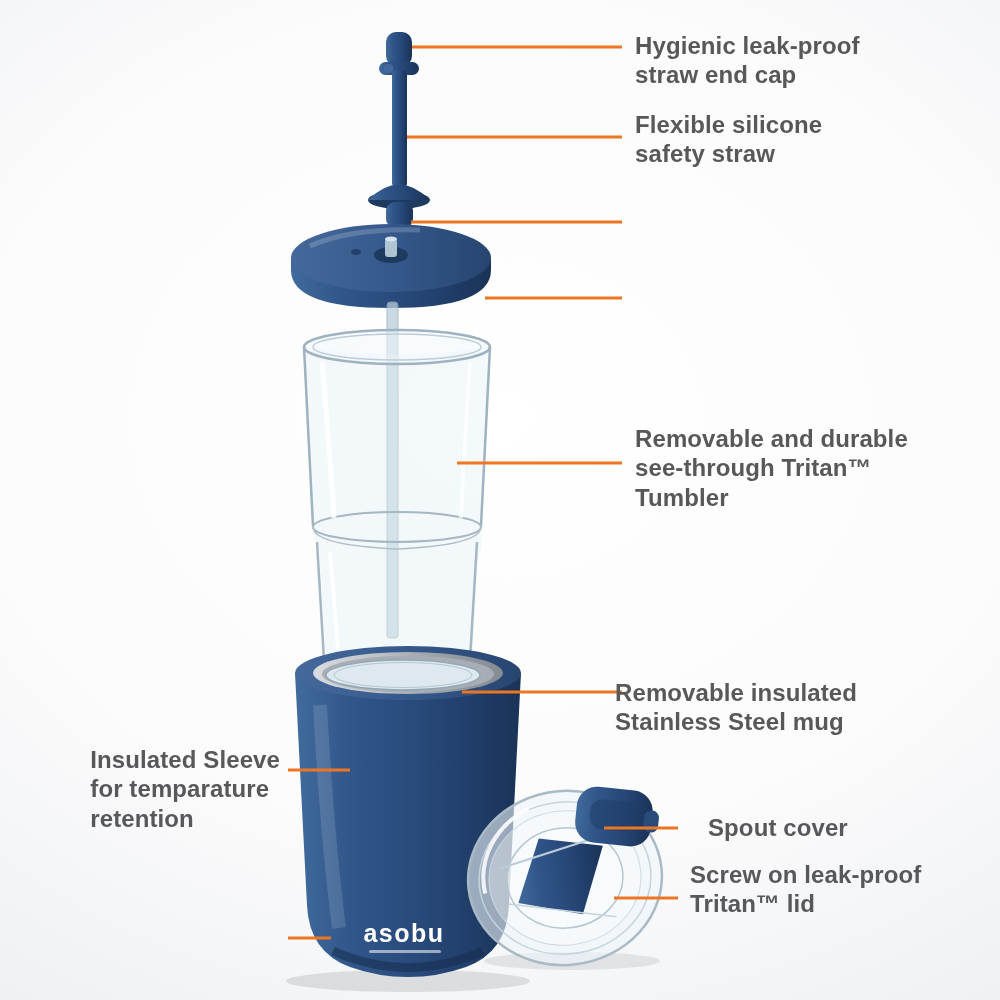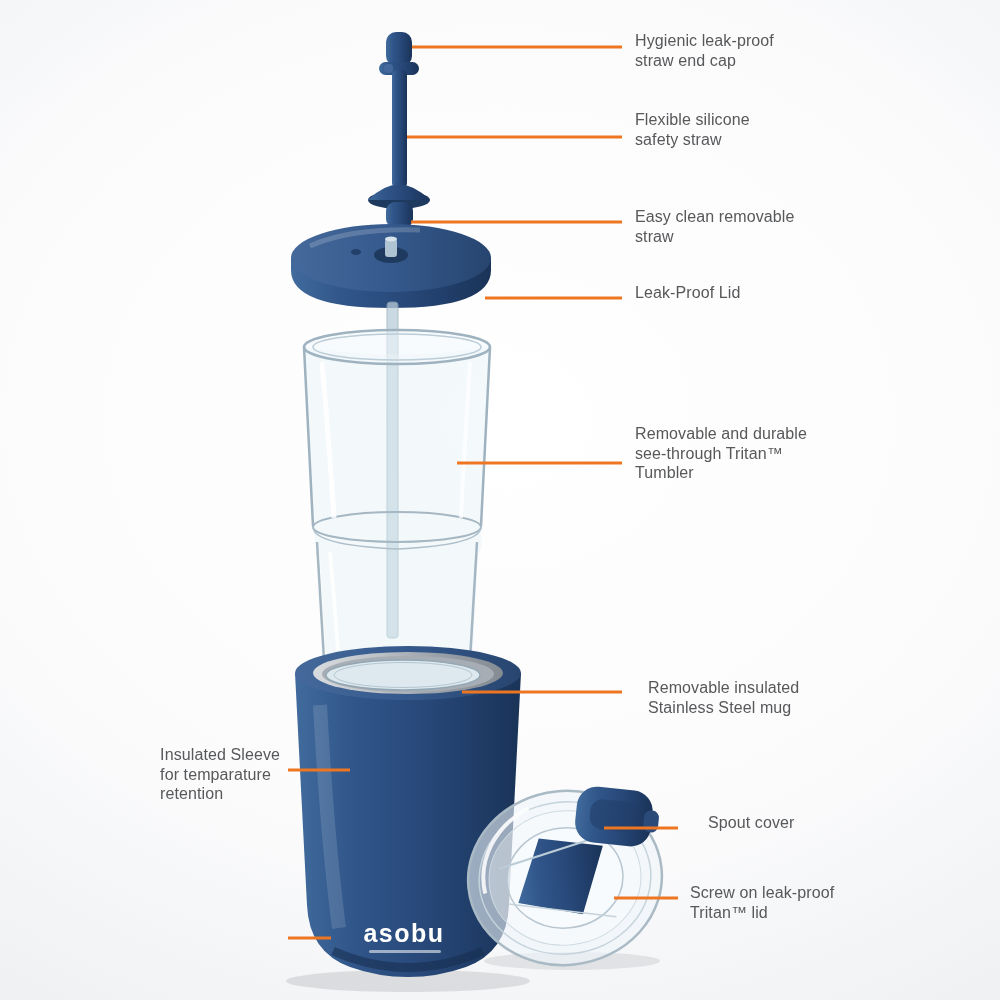--- a/index.html
+++ b/index.html
@@ -15,8 +15,8 @@
   .canvas > svg { position:absolute; left:0; top:0; }
   .callout {
     position:absolute;
-    font-weight:400;
-    font-size:16px;
+    font-weight:700;
+    font-size:24px;
     line-height:1.22;
     color:#57585a;
     white-space:pre-line;

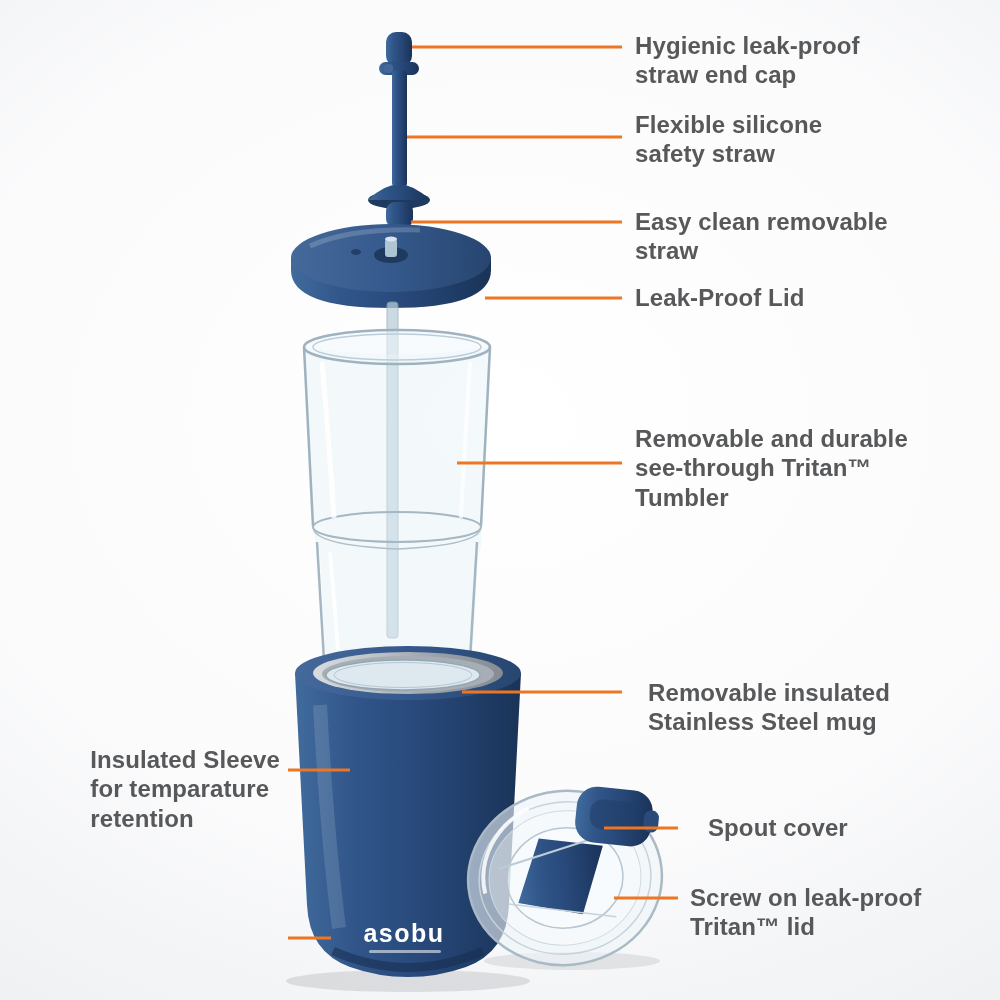--- a/index.html
+++ b/index.html
@@ -144,8 +144,6 @@
 straw end cap</div>
   <div class="callout" style="left:635px; top:110px">Flexible silicone
 safety straw</div>
-  <div class="callout" style="left:635px; top:207px">Easy clean removable
-straw</div>
   <div class="callout" style="left:635px; top:283px">Leak-Proof Lid</div>
   <div class="callout" style="left:635px; top:424px">Removable and durable
 see-through Tritan™

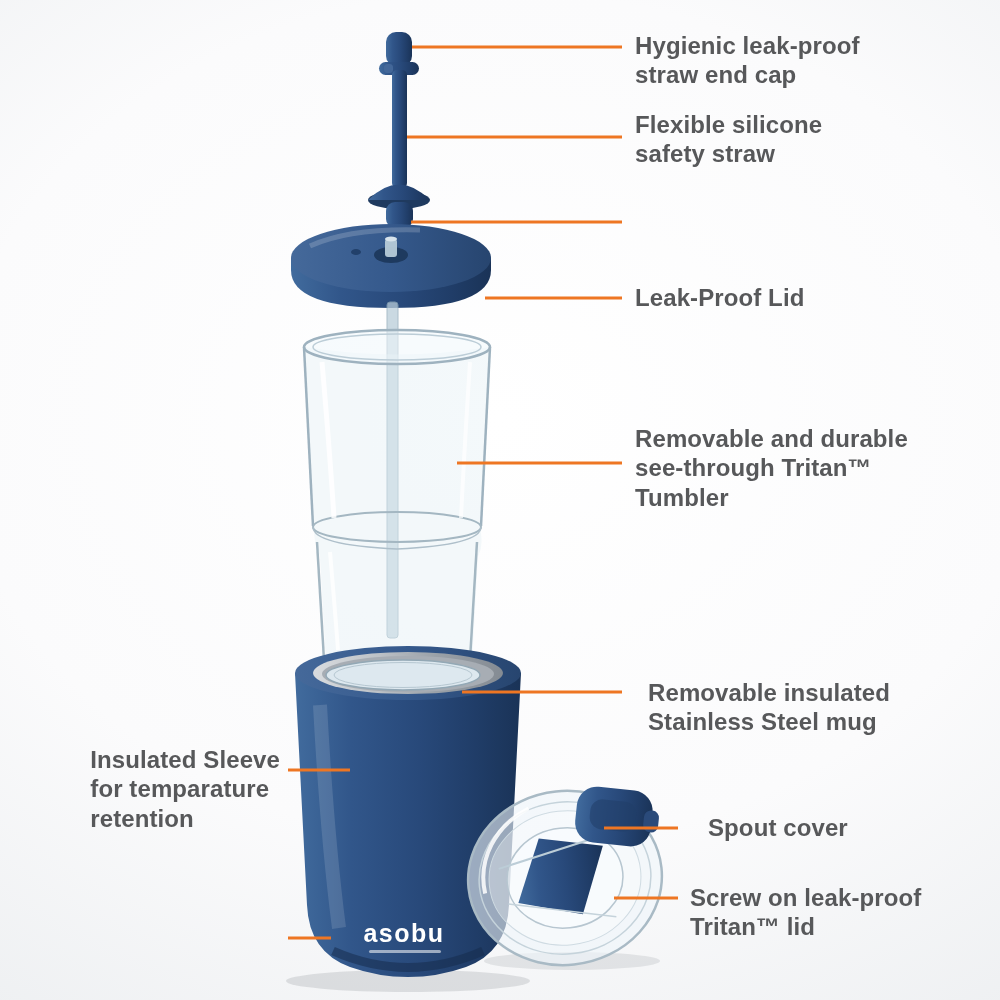--- a/index.html
+++ b/index.html
@@ -144,7 +144,6 @@
 straw end cap</div>
   <div class="callout" style="left:635px; top:110px">Flexible silicone
 safety straw</div>
-  <div class="callout" style="left:635px; top:283px">Leak-Proof Lid</div>
   <div class="callout" style="left:635px; top:424px">Removable and durable
 see-through Tritan™
 Tumbler</div>

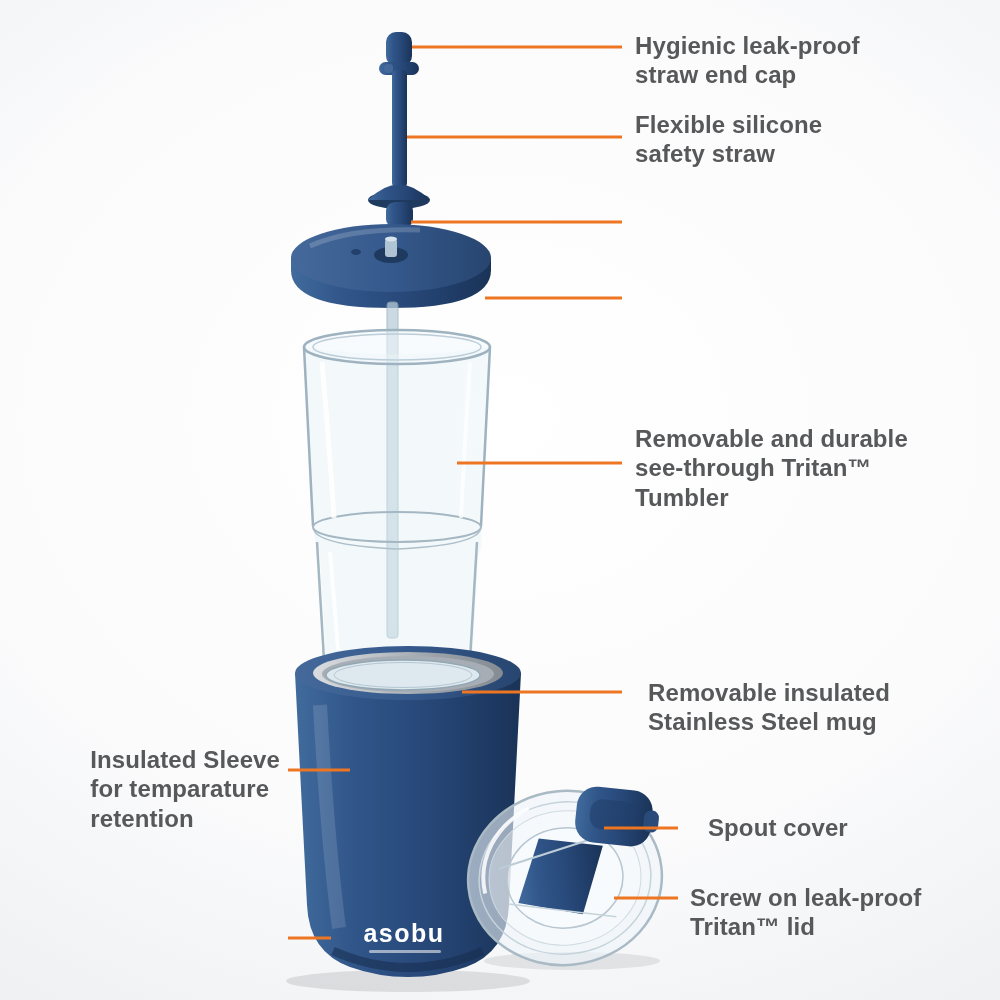--- a/index.html
+++ b/index.html
@@ -147,7 +147,7 @@
   <div class="callout" style="left:635px; top:424px">Removable and durable
 see-through Tritan™
 Tumbler</div>
-  <div class="callout" style="left:648px; top:678px">Removable insulated
+  <div class="callout" style="left:615px; top:678px">Removable insulated
 Stainless Steel mug</div>
   <div class="callout" style="left:708px; top:813px">Spout cover</div>
   <div class="callout" style="left:690px; top:883px">Screw on leak-proof

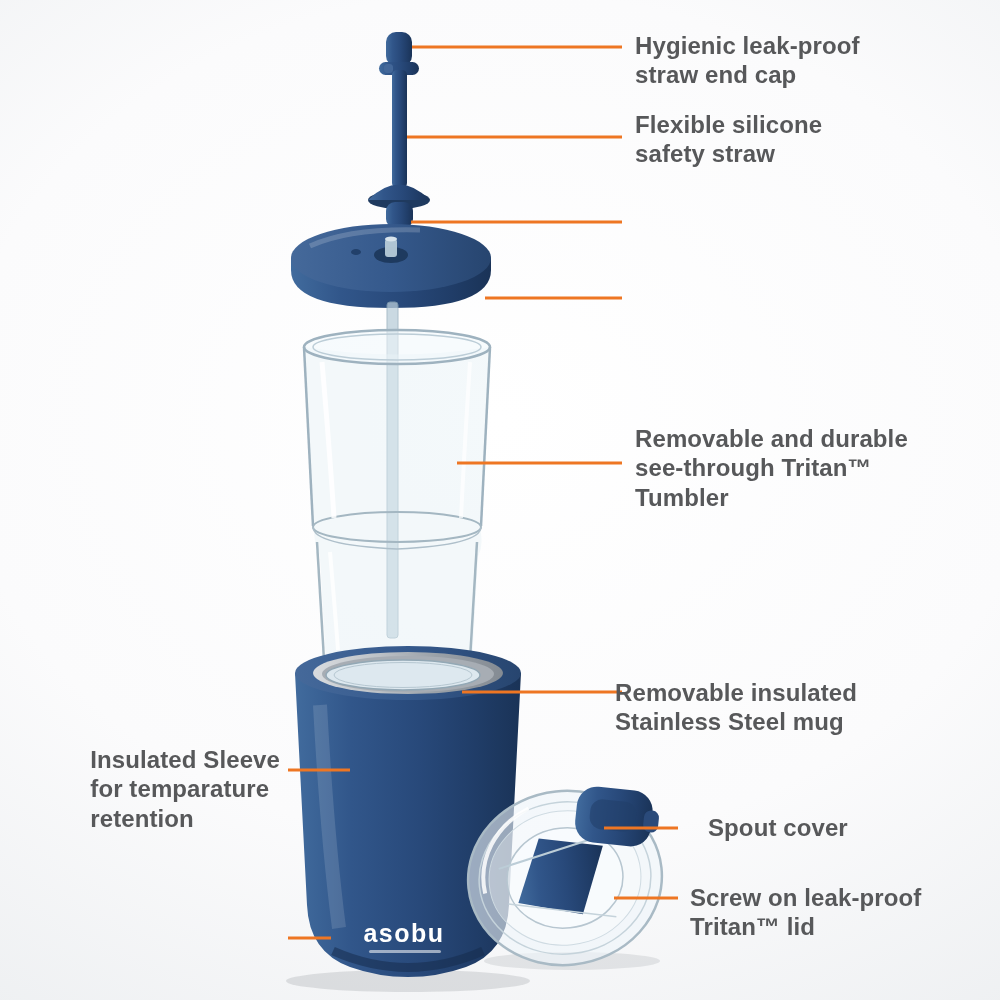--- a/index.html
+++ b/index.html
@@ -150,7 +150,7 @@
   <div class="callout" style="left:615px; top:678px">Removable insulated
 Stainless Steel mug</div>
   <div class="callout" style="left:708px; top:813px">Spout cover</div>
-  <div class="callout" style="left:690px; top:883px">Screw on leak-proof
+  <div class="callout" style="left:690px; top:860px">Screw on leak-proof
 Tritan™ lid</div>
 
   <div class="callout left" style="right:720px; top:745px">Insulated Sleeve

